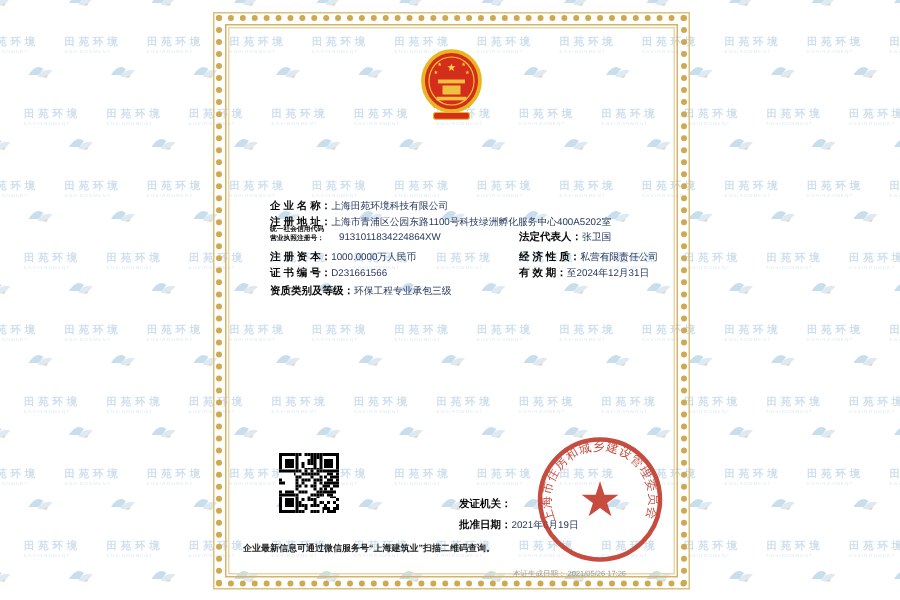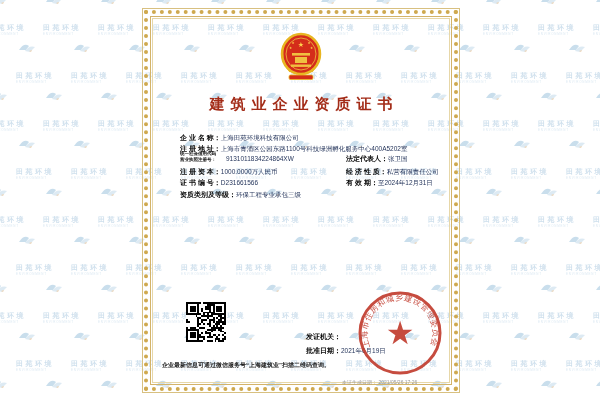--- a/index.html
+++ b/index.html
@@ -1323,7 +1323,6 @@
       <rect x="15" y="43" width="24" height="4.5" rx="1.5" fill="#d42d1a" stroke="#e8b622" stroke-width="0.8"></rect>
     </svg>
 
-    <div class="title">建筑业企业资质证书</div>
 
     <div class="frow" style="top:118px">
       <span class="lbl">企 业 名 称：</span><span class="val">上海田苑环境科技有限公司</span>

